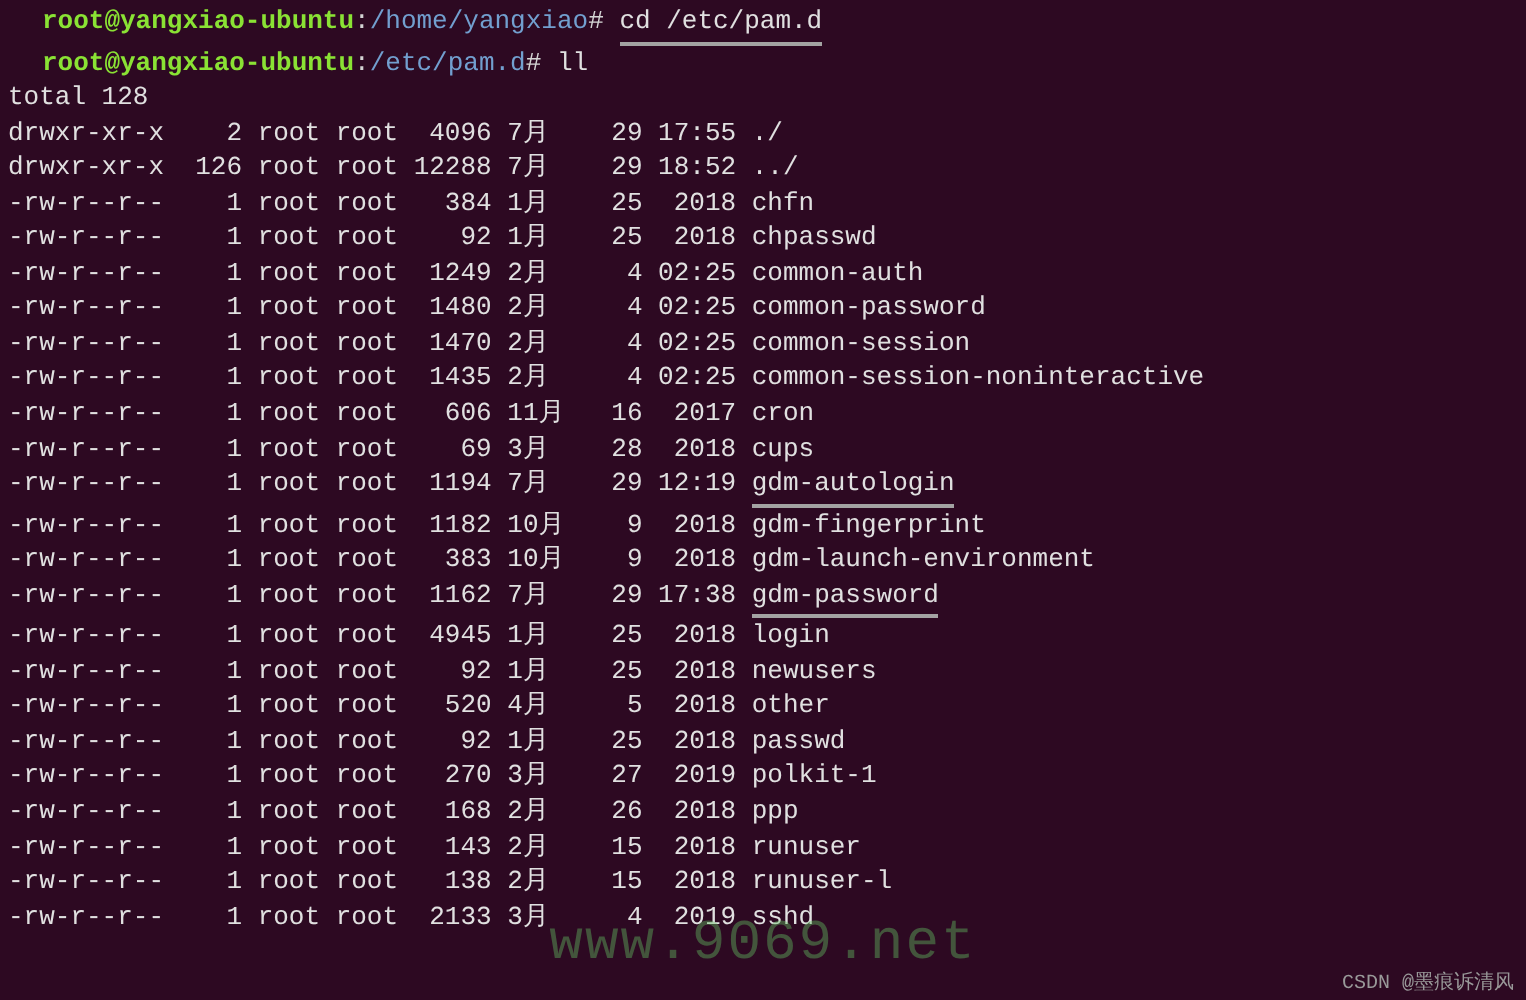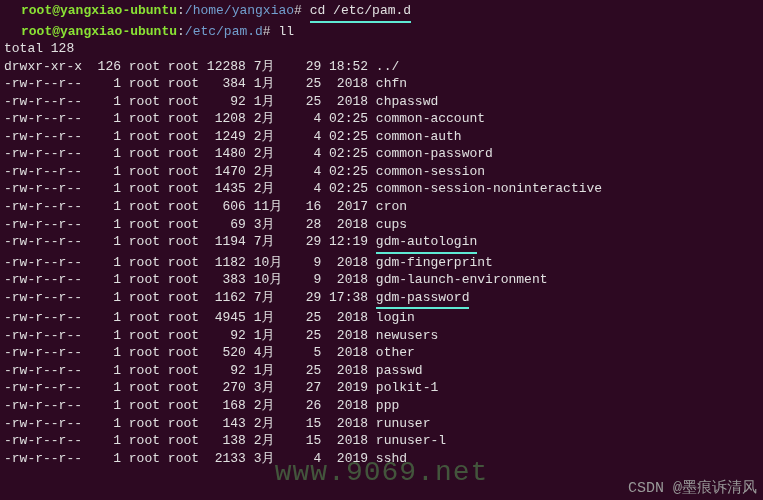--- a/index.html
+++ b/index.html
@@ -21,7 +21,7 @@
     .cmd { color: #e0e0e0; }
     .row { white-space: pre; }
     .underline-red {
-      border-bottom: 2px solid #5eead4;
+      border-bottom: 2px solid #a3a3a3;
       display: inline-block;
       padding-bottom: 1px;
     }

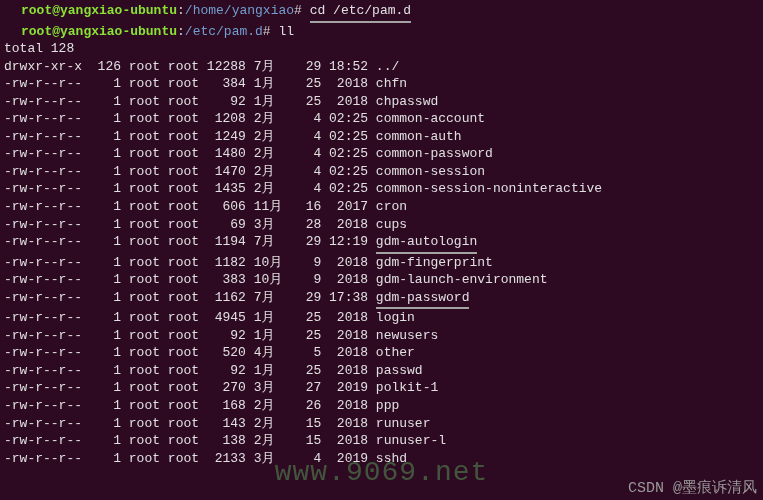--- a/index.html
+++ b/index.html
@@ -59,6 +59,7 @@
   <div class="row">total 128</div>
 
   <div id="listing">
+      <div class="row"><span>drwxr-xr-x    2 root root  4096 7月    29 17:55 </span><span>./</span></div>
       <div class="row"><span>drwxr-xr-x  126 root root 12288 7月    29 18:52 </span><span>../</span></div>
       <div class="row"><span>-rw-r--r--    1 root root   384 1月    25  2018 </span><span>chfn</span></div>
       <div class="row"><span>-rw-r--r--    1 root root    92 1月    25  2018 </span><span>chpasswd</span></div>

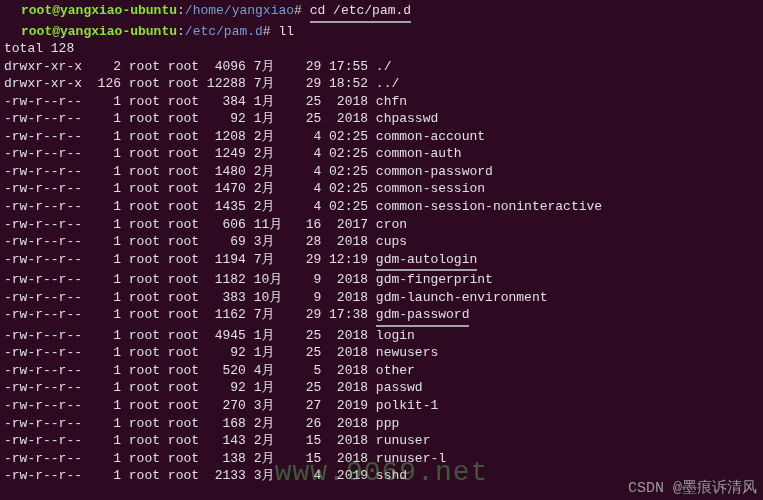--- a/index.html
+++ b/index.html
@@ -63,7 +63,6 @@
       <div class="row"><span>drwxr-xr-x  126 root root 12288 7月    29 18:52 </span><span>../</span></div>
       <div class="row"><span>-rw-r--r--    1 root root   384 1月    25  2018 </span><span>chfn</span></div>
       <div class="row"><span>-rw-r--r--    1 root root    92 1月    25  2018 </span><span>chpasswd</span></div>
-      <div class="row"><span>-rw-r--r--    1 root root  1208 2月     4 02:25 </span><span>common-account</span></div>
       <div class="row"><span>-rw-r--r--    1 root root  1249 2月     4 02:25 </span><span>common-auth</span></div>
       <div class="row"><span>-rw-r--r--    1 root root  1480 2月     4 02:25 </span><span>common-password</span></div>
       <div class="row"><span>-rw-r--r--    1 root root  1470 2月     4 02:25 </span><span>common-session</span></div>

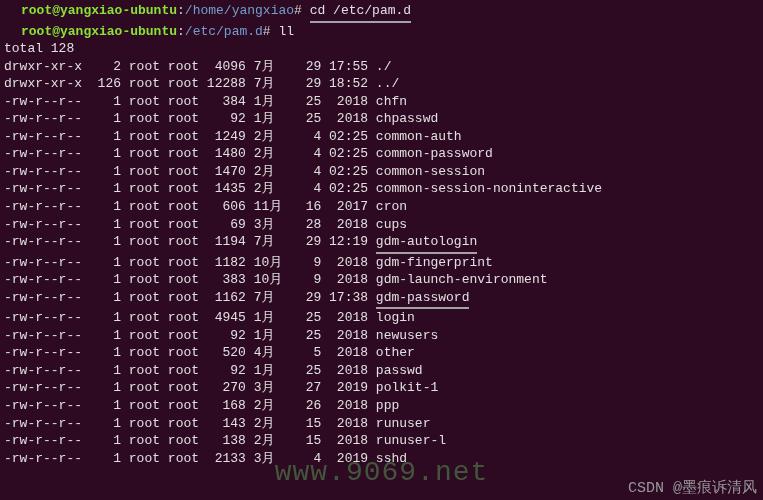--- a/index.html
+++ b/index.html
@@ -41,7 +41,7 @@
       position: absolute;
       bottom: 1px;
       right: 6px;
-      font-size: 15px;
+      font-size: 10px;
       color: #999;
       z-index: 3;
     }

